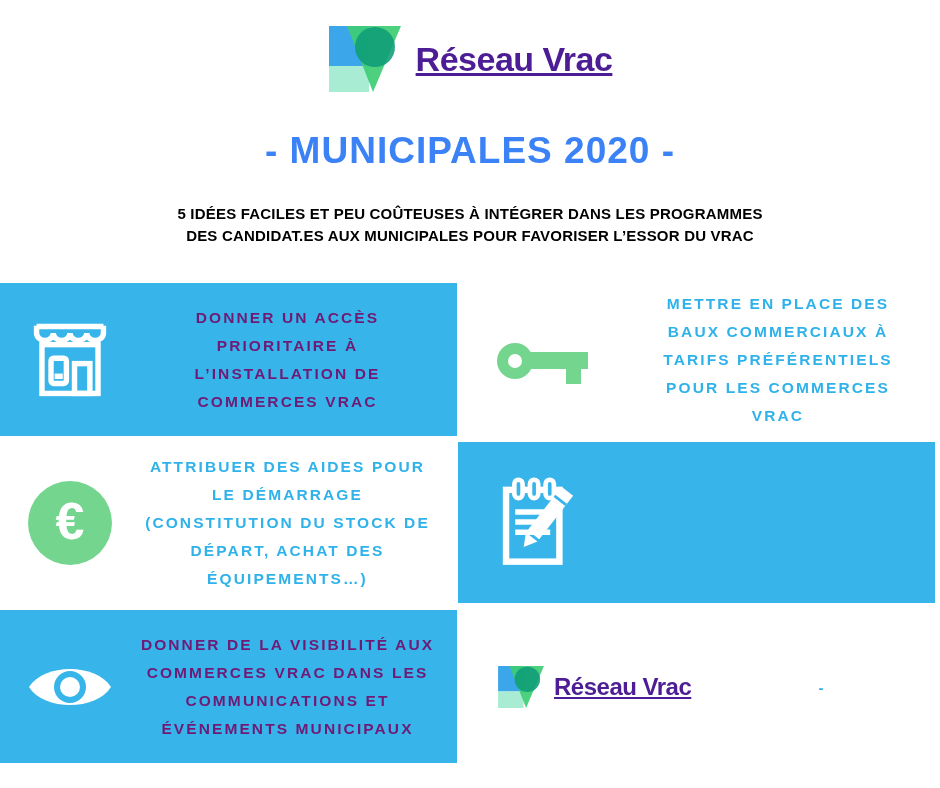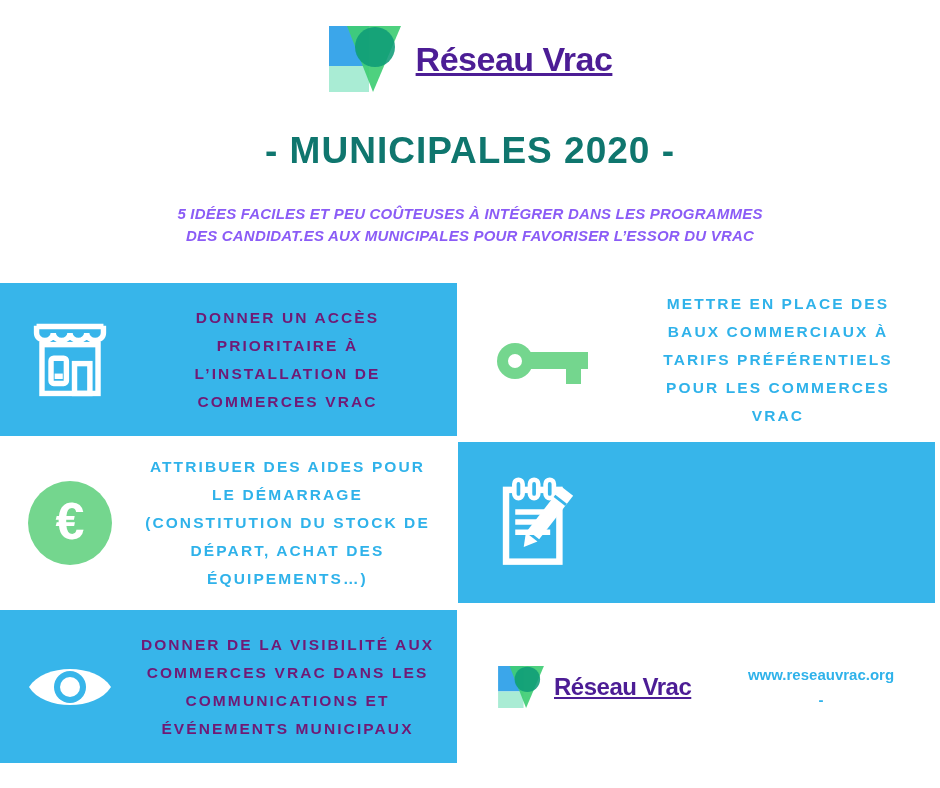--- a/index.html
+++ b/index.html
@@ -21,7 +21,7 @@
   }
   .title{
     position:absolute;top:130px;left:0;width:100%;
-    text-align:center;color:#0f766e;font-size:37px;font-weight:800;
+    text-align:center;color:#3b82f6;font-size:37px;font-weight:800;
     letter-spacing:1px;
   }
   .subtitle{

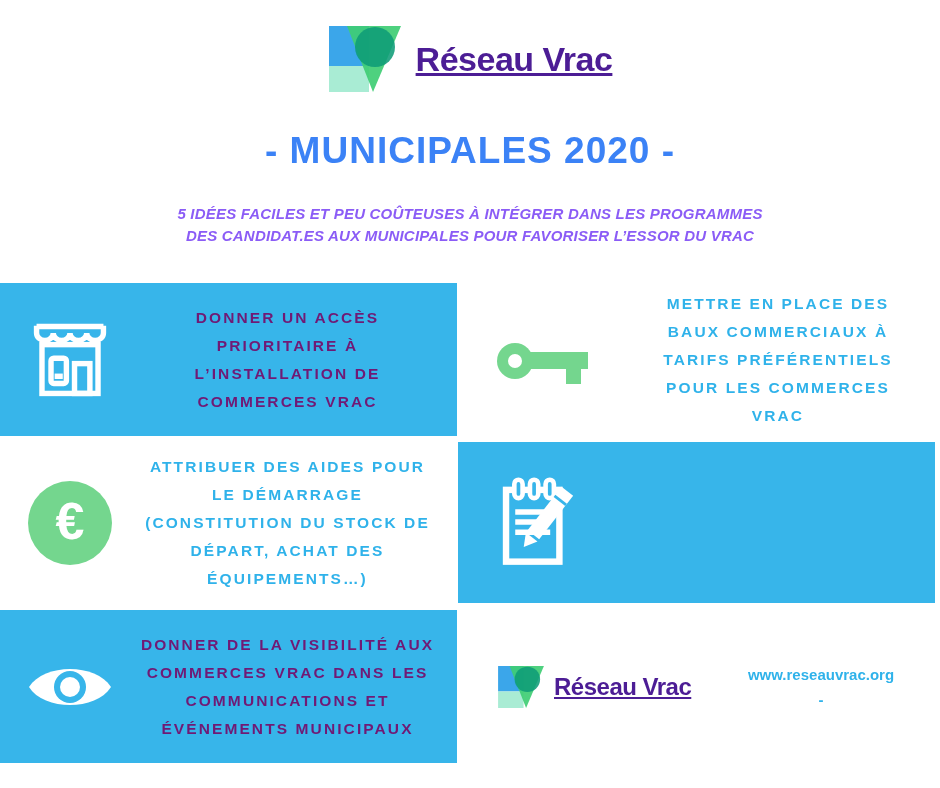--- a/index.html
+++ b/index.html
@@ -26,8 +26,8 @@
   }
   .subtitle{
     position:absolute;top:203px;left:0;width:100%;
-    text-align:center;color:#8b5cf6;font-size:15px;font-weight:bold;
-    line-height:22px;letter-spacing:0.2px;font-style:italic;
+    text-align:center;color:#000000;font-size:15px;font-weight:bold;
+    line-height:22px;letter-spacing:0.2px;
   }
   
   .tile{position:absolute;display:flex;align-items:center;}

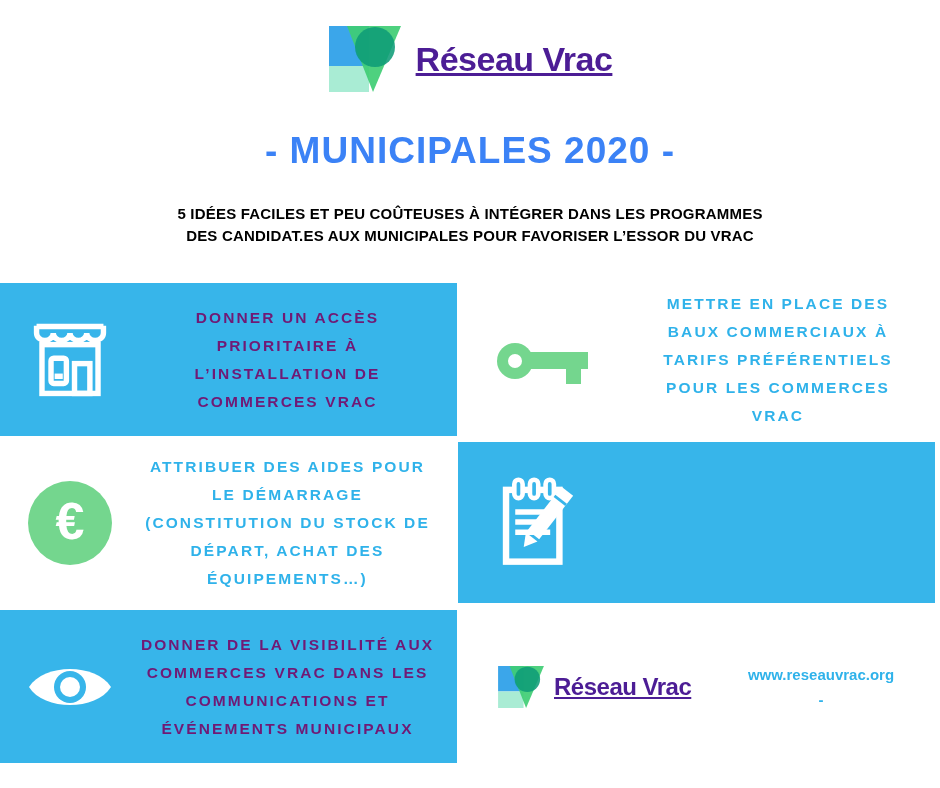--- a/index.html
+++ b/index.html
@@ -177,7 +177,6 @@
       <span class="logo-text">Réseau Vrac</span>
     </div>
     <div class="contact">
-      <a href="#">www.reseauvrac.org</a>
       <span>-</span>
     </div>
   </div>

